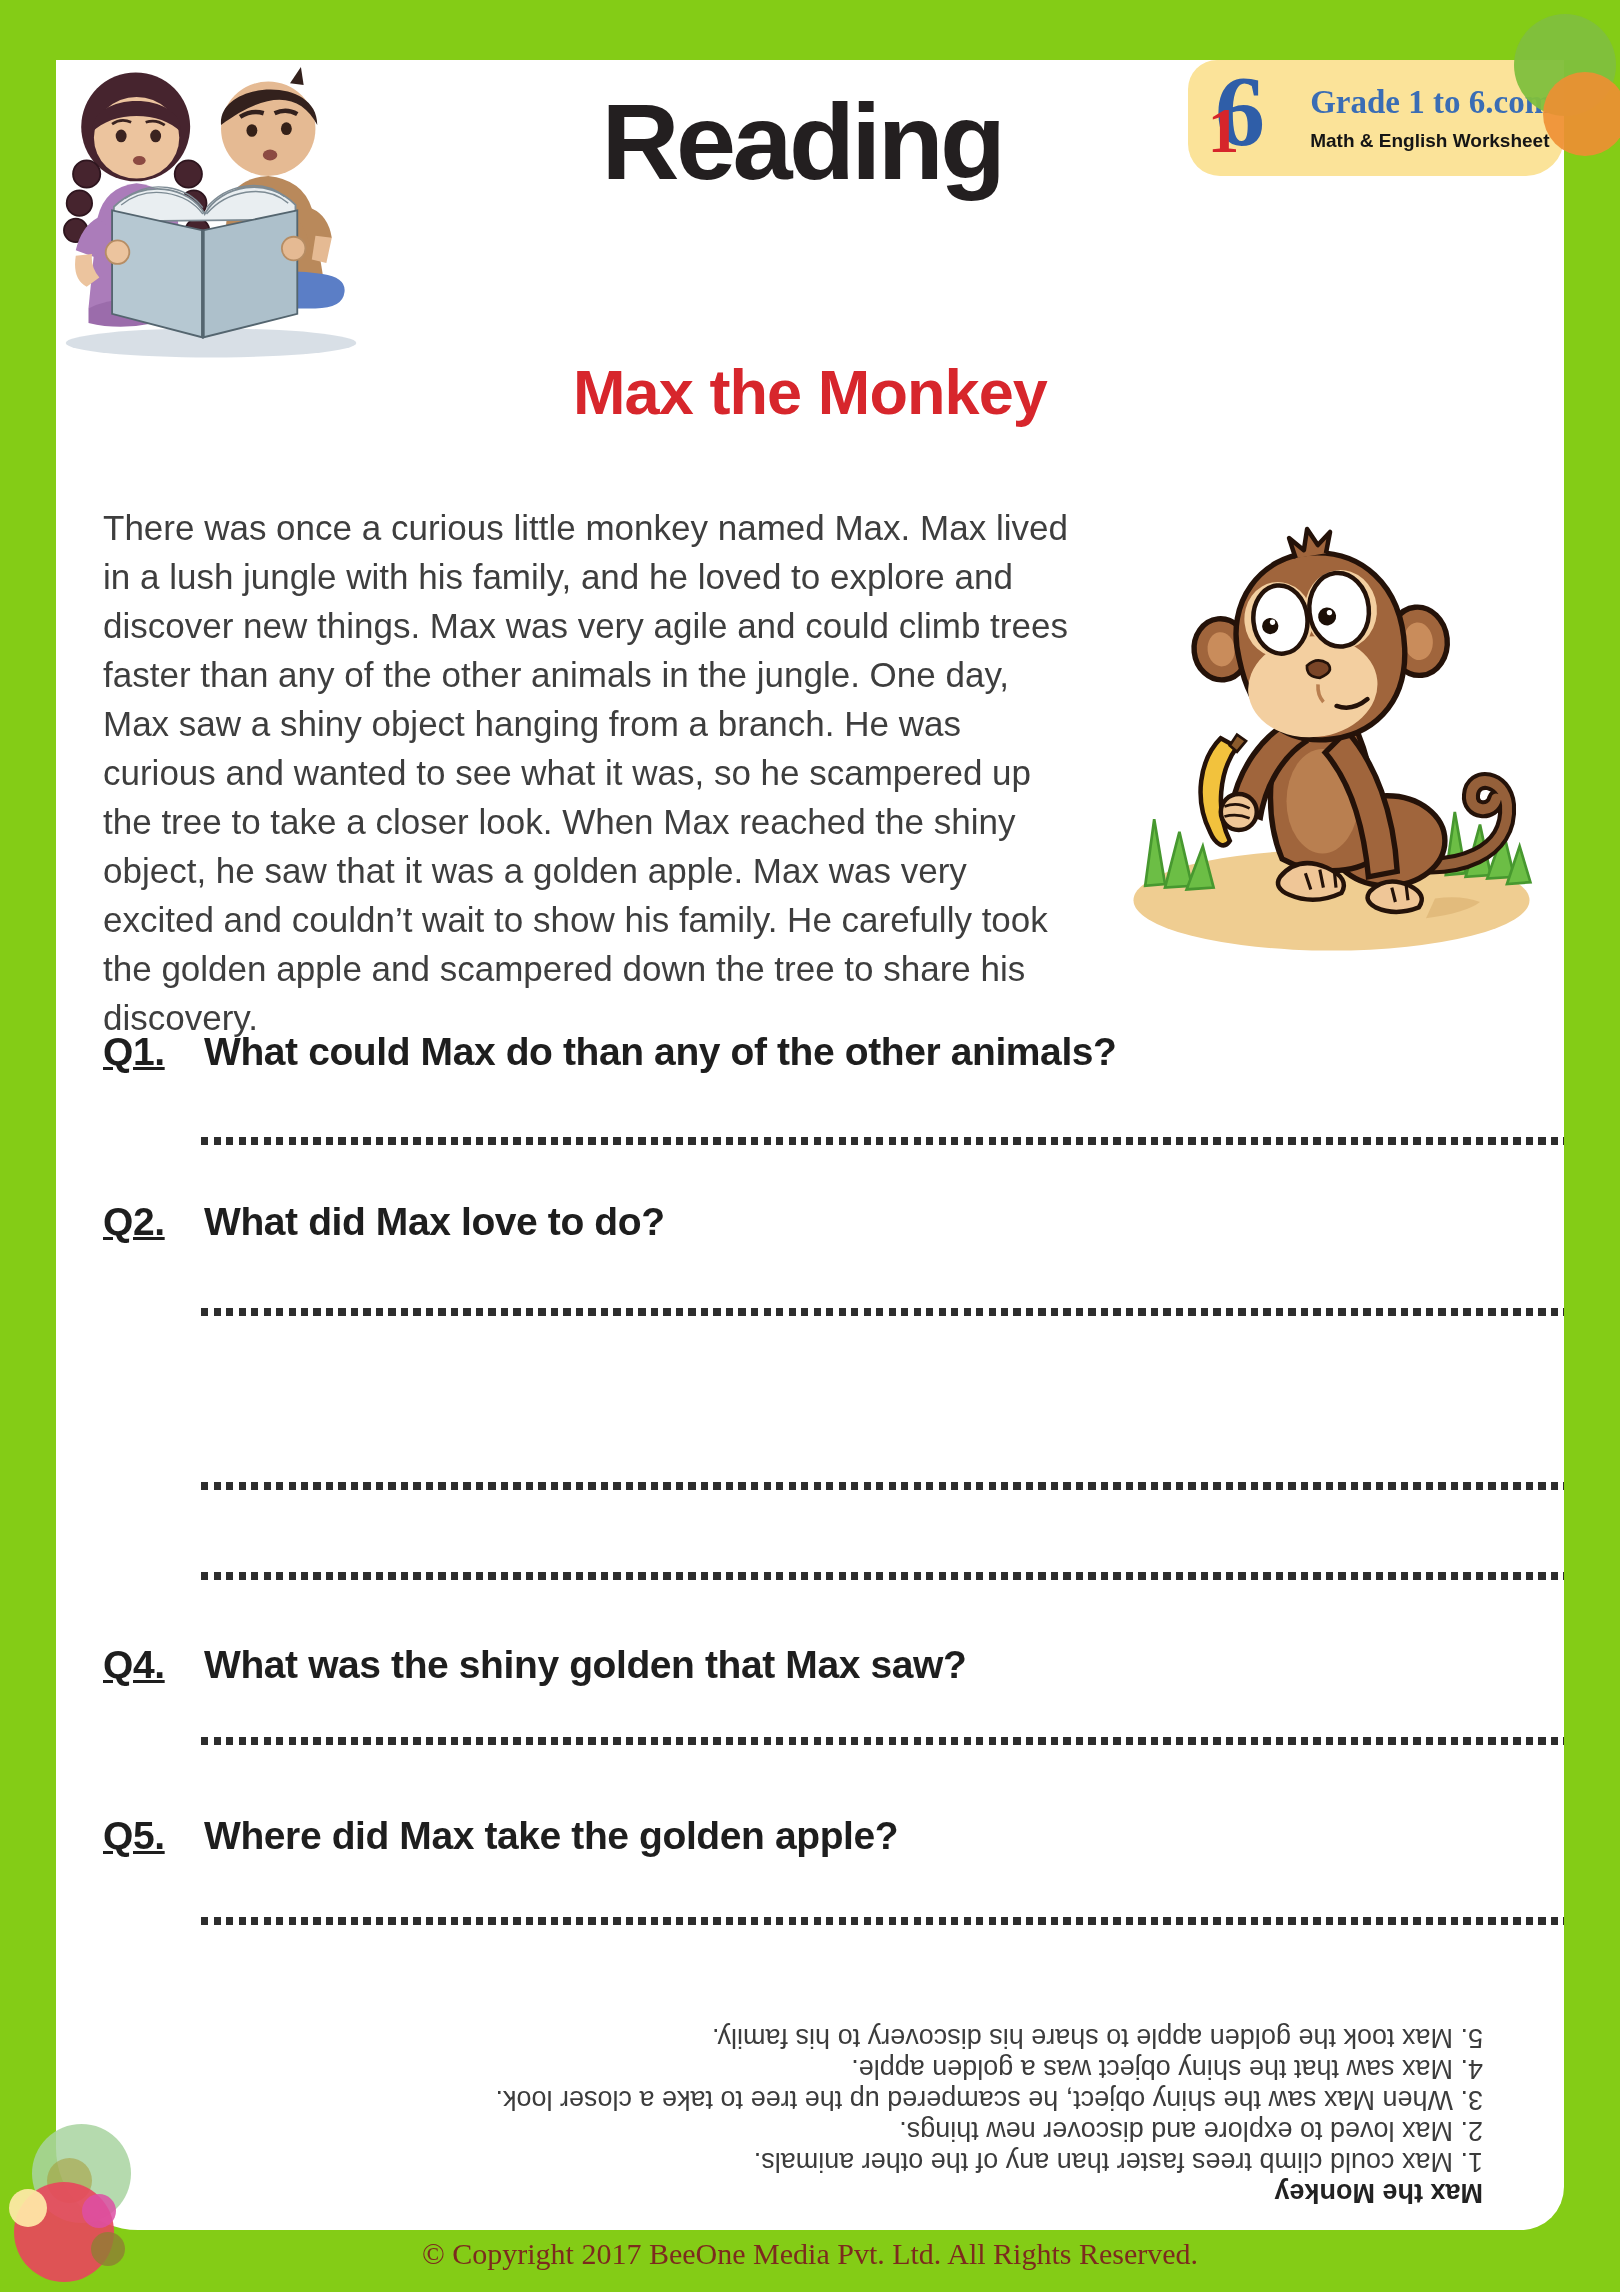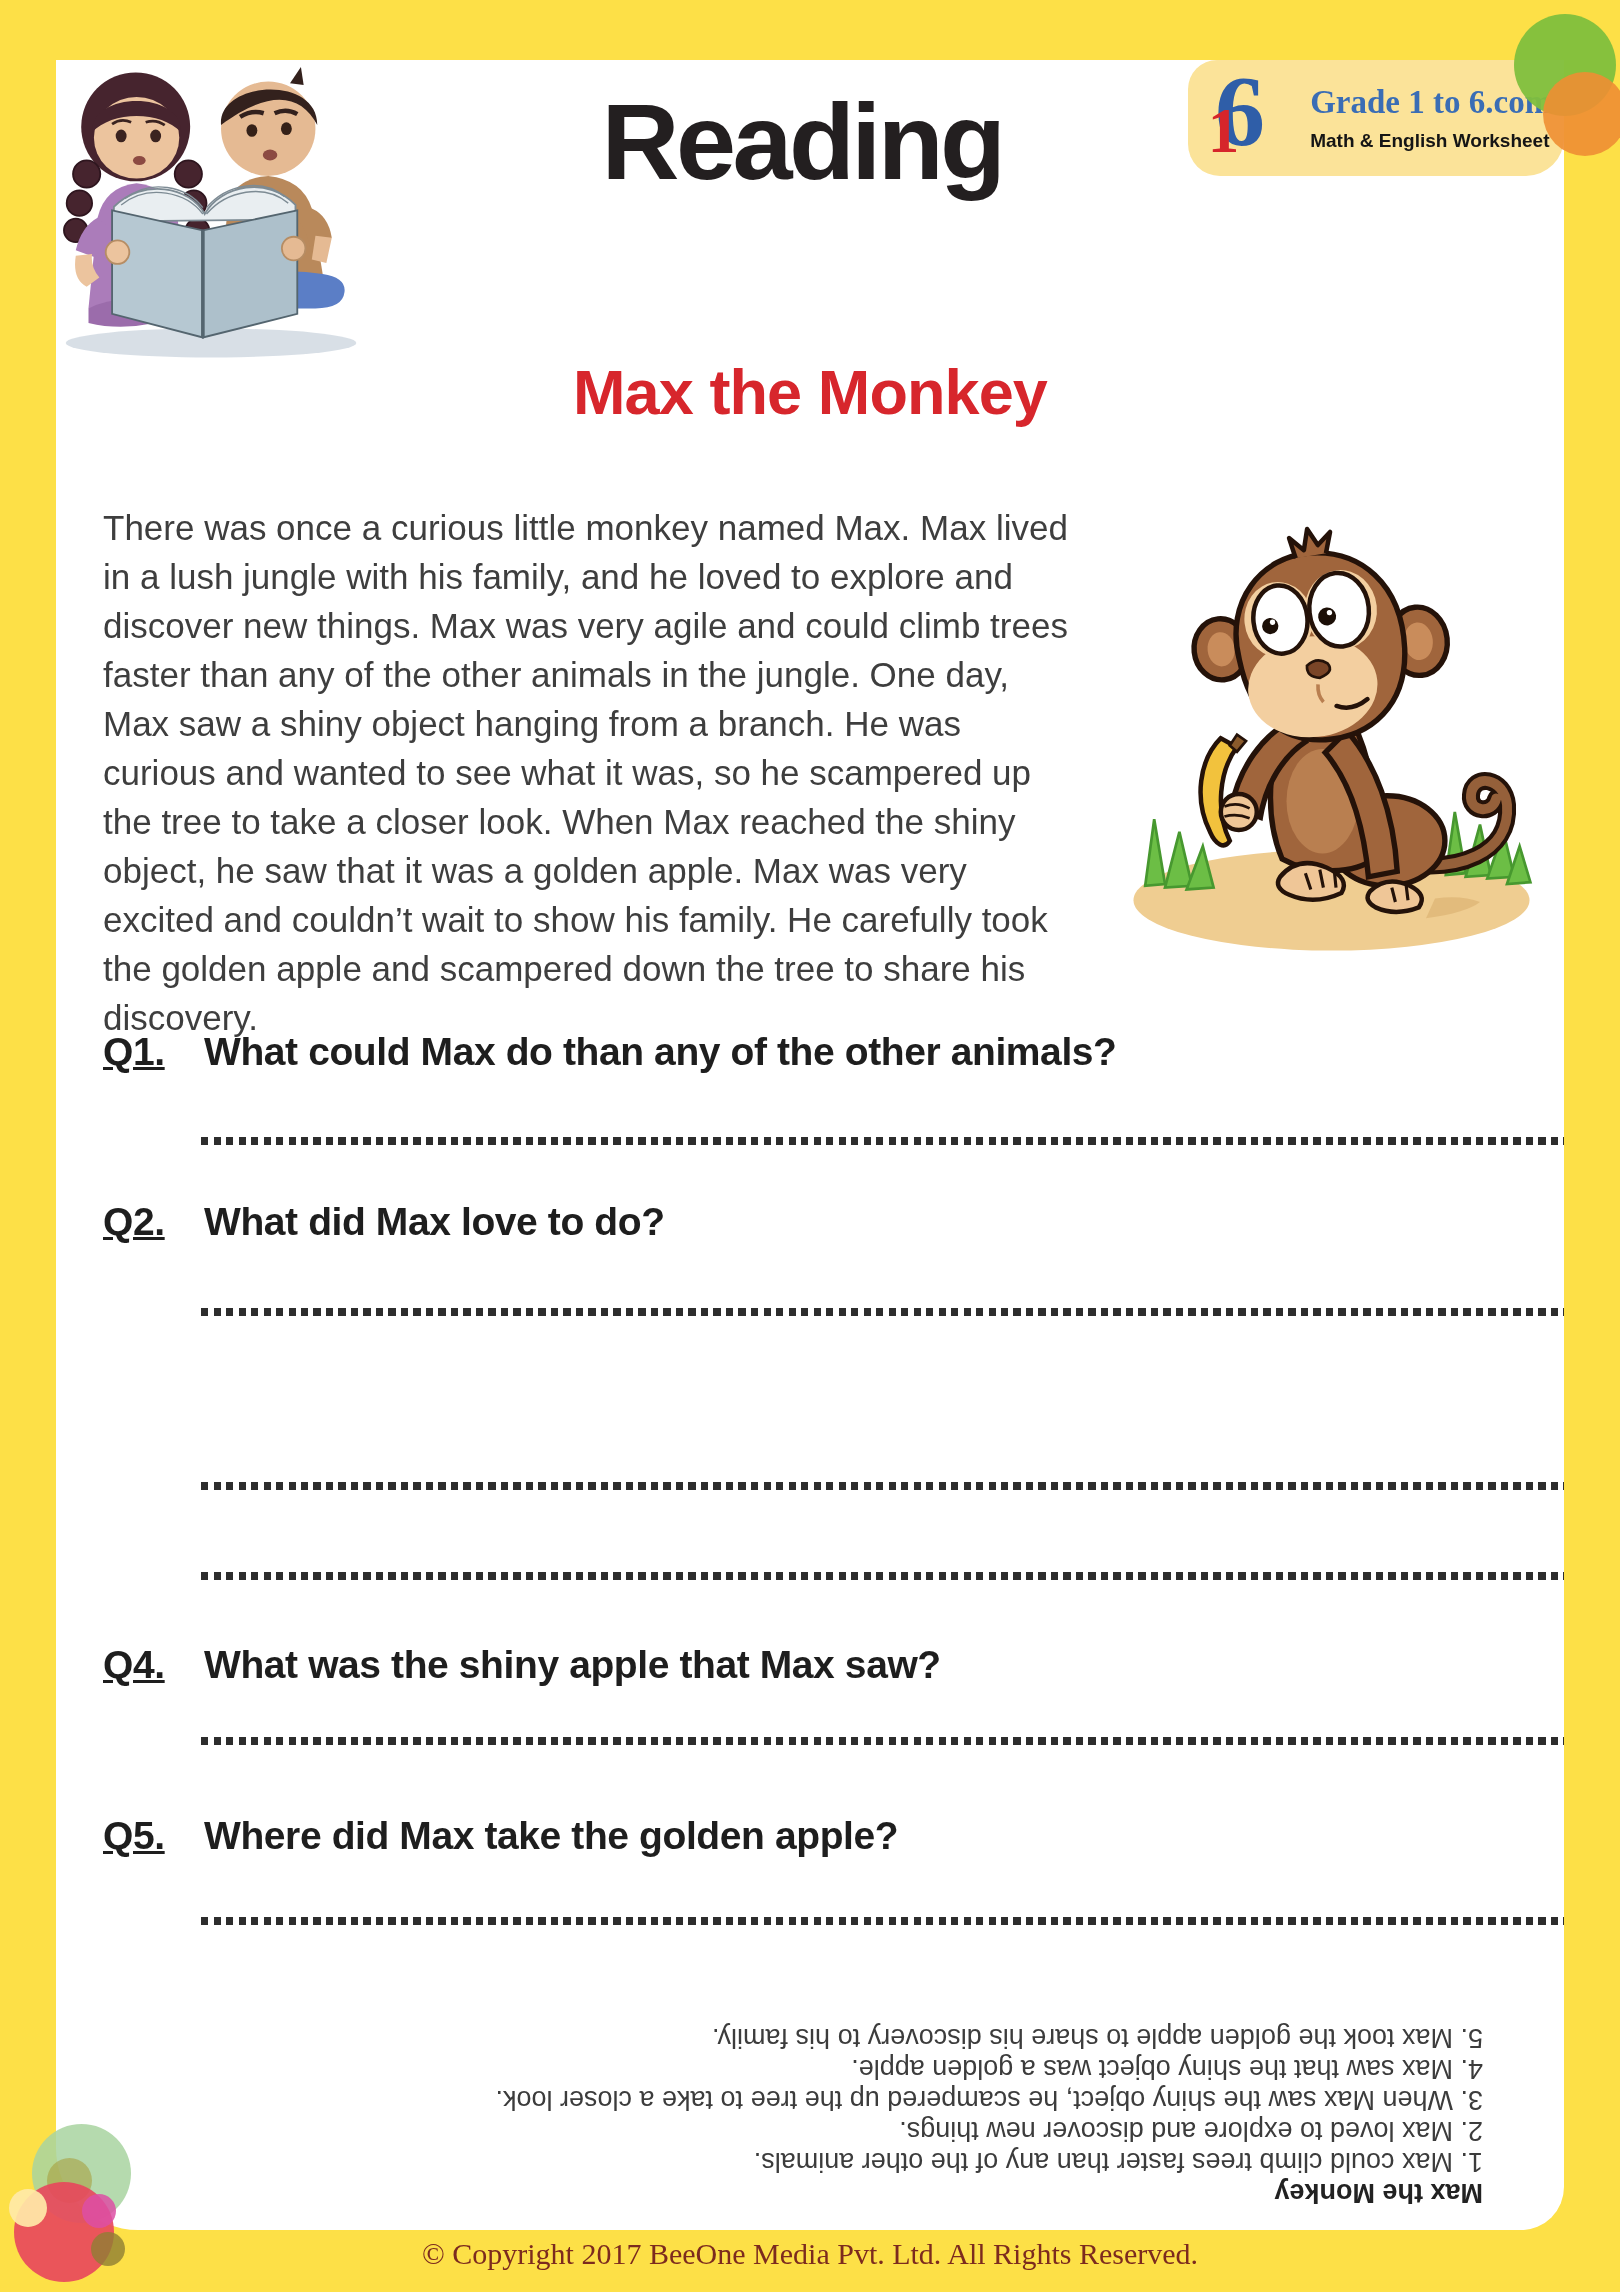--- a/index.html
+++ b/index.html
@@ -3,7 +3,7 @@
 <meta charset="utf-8">
 <style>
   html,body{margin:0;padding:0;background:#f6a51c;}
-  .canvas{position:relative;width:1620px;height:2293px;background:#fde047;overflow:hidden;
+  .canvas{position:relative;width:1620px;height:2293px;background:#84cc16;overflow:hidden;
           font-family:"Liberation Sans",sans-serif;}
   
   .sheet{position:absolute;left:56px;top:60px;width:1508px;height:2170px;background:#ffffff;

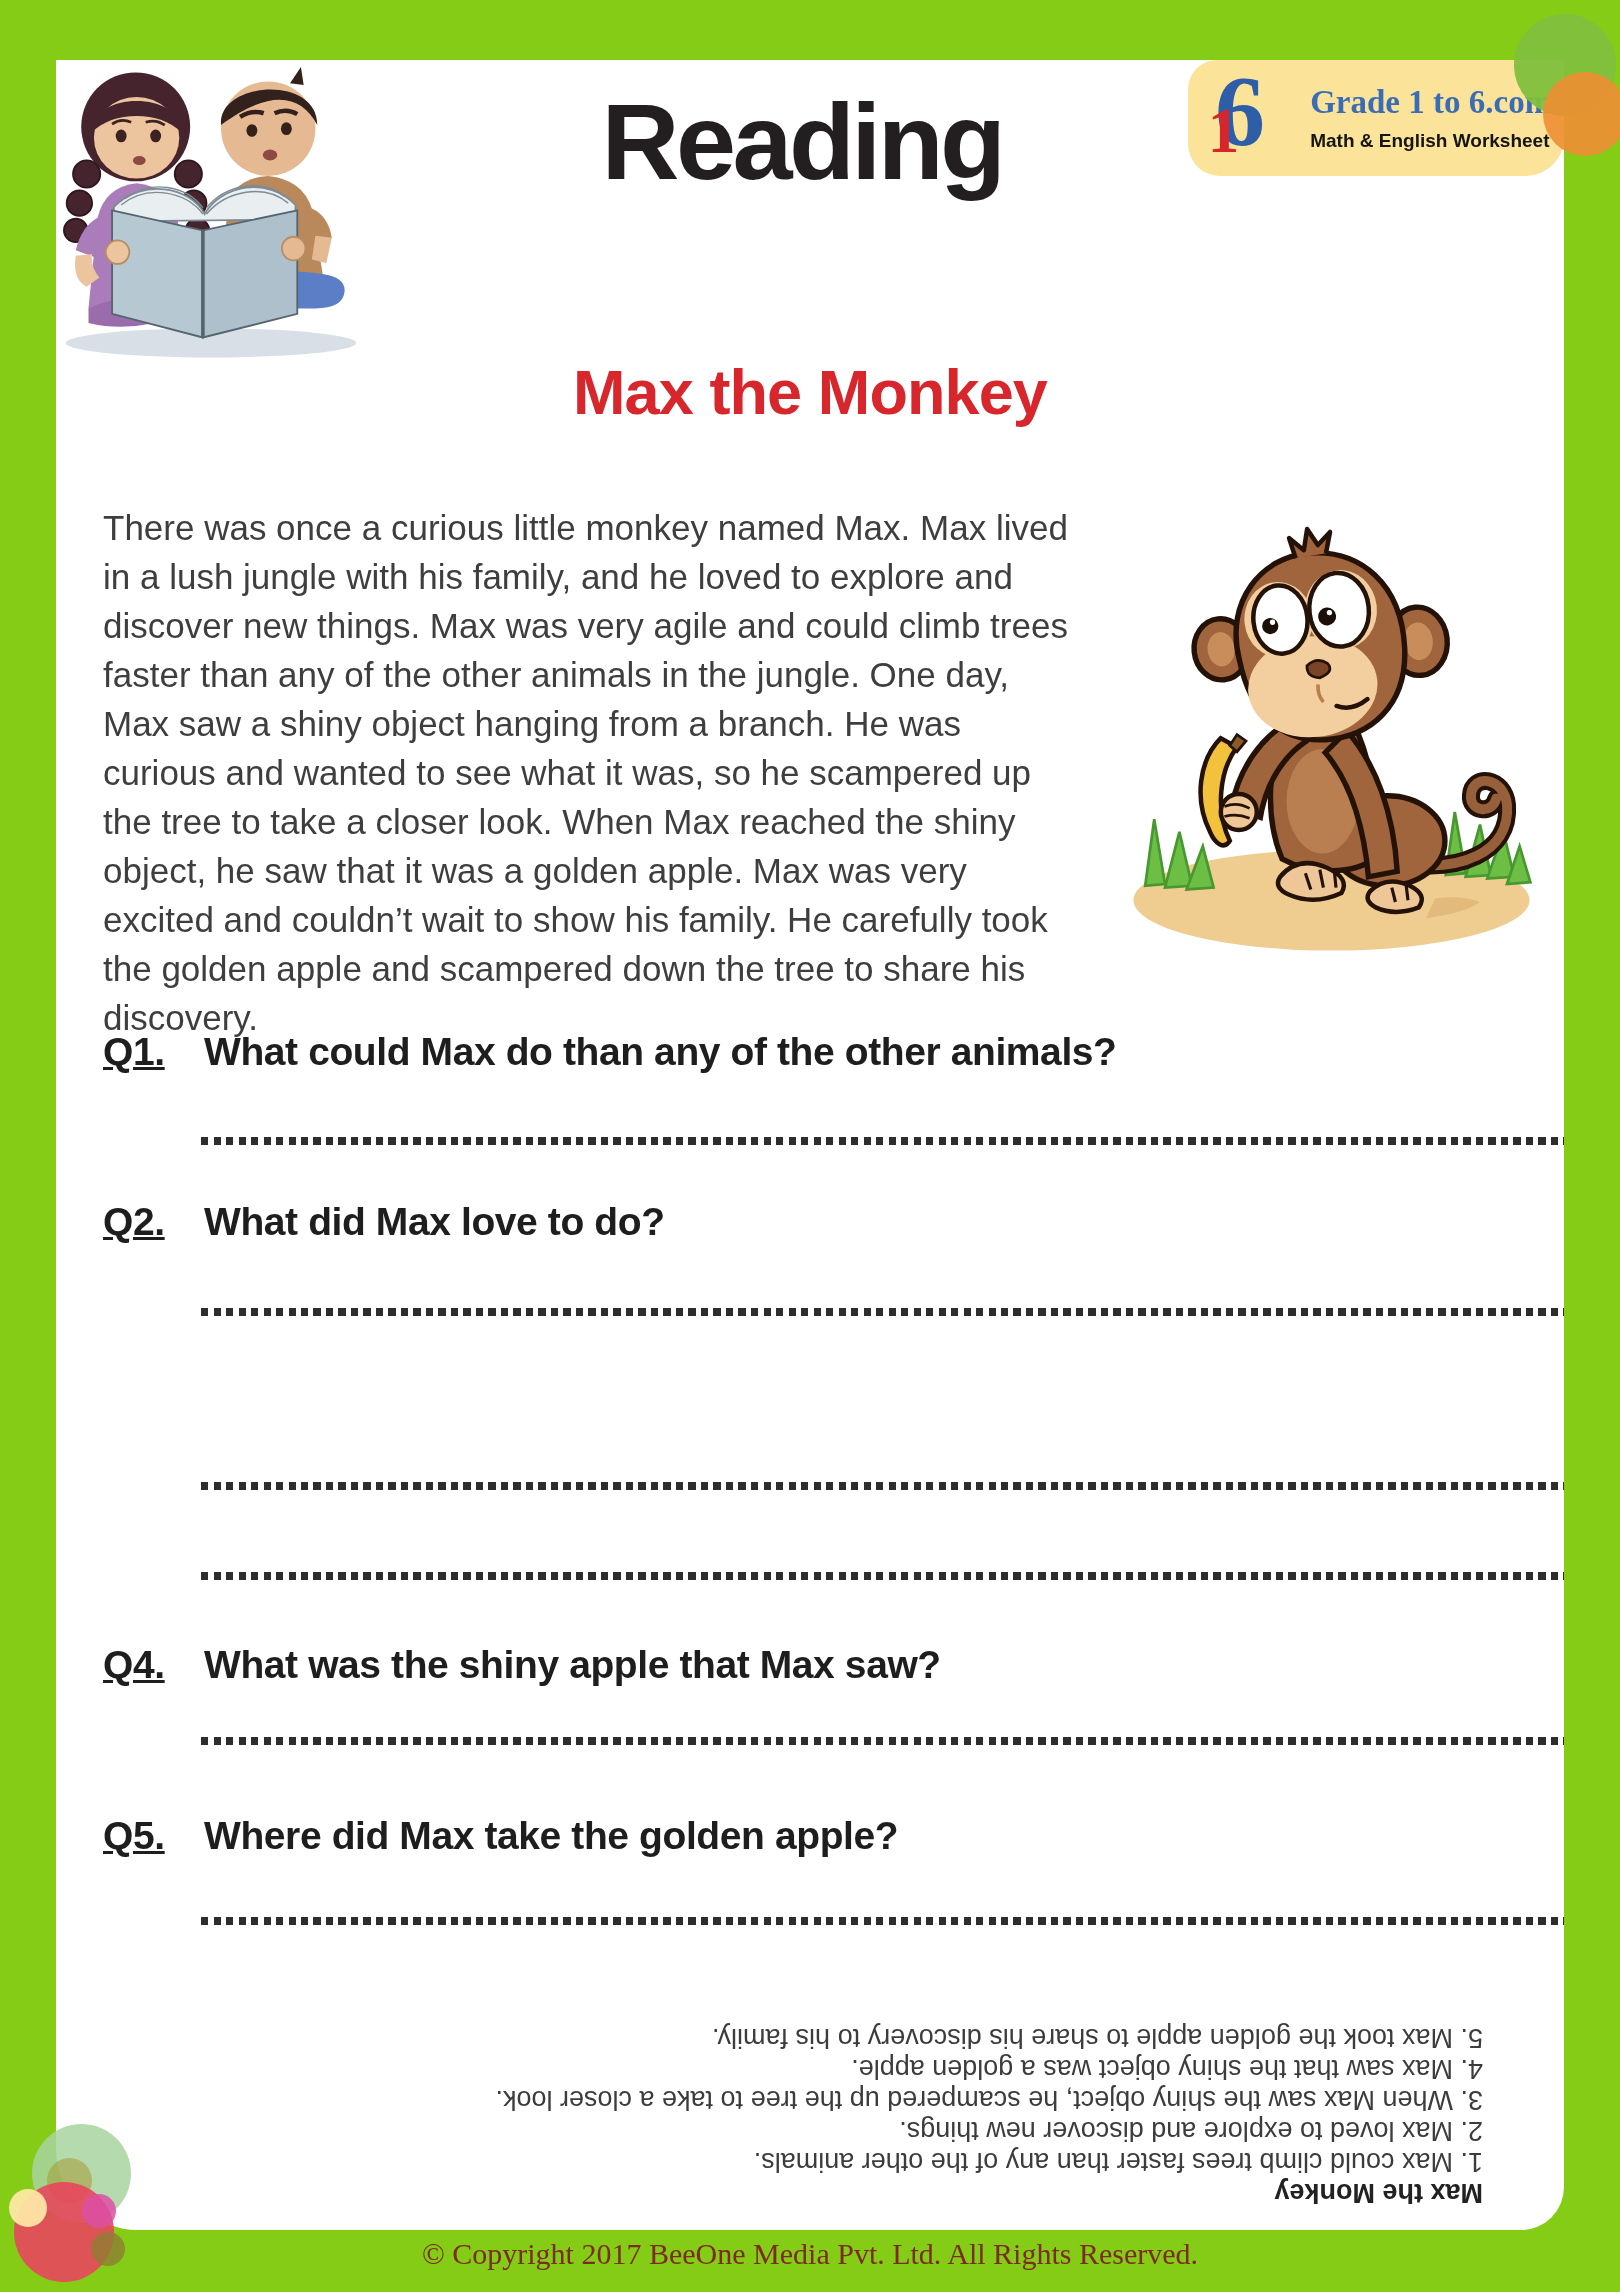--- a/index.html
+++ b/index.html
@@ -197,7 +197,7 @@
     <div class="ans-line l3b"></div>
 
     <div class="q-row q4">
-      <span class="q-num">Q4.</span><span>What was the shiny apple that Max saw?</span>
+      <span class="q-num">Q4.</span><span>What was the shiny golden that Max saw?</span>
     </div>
     <div class="ans-line l4"></div>
 

